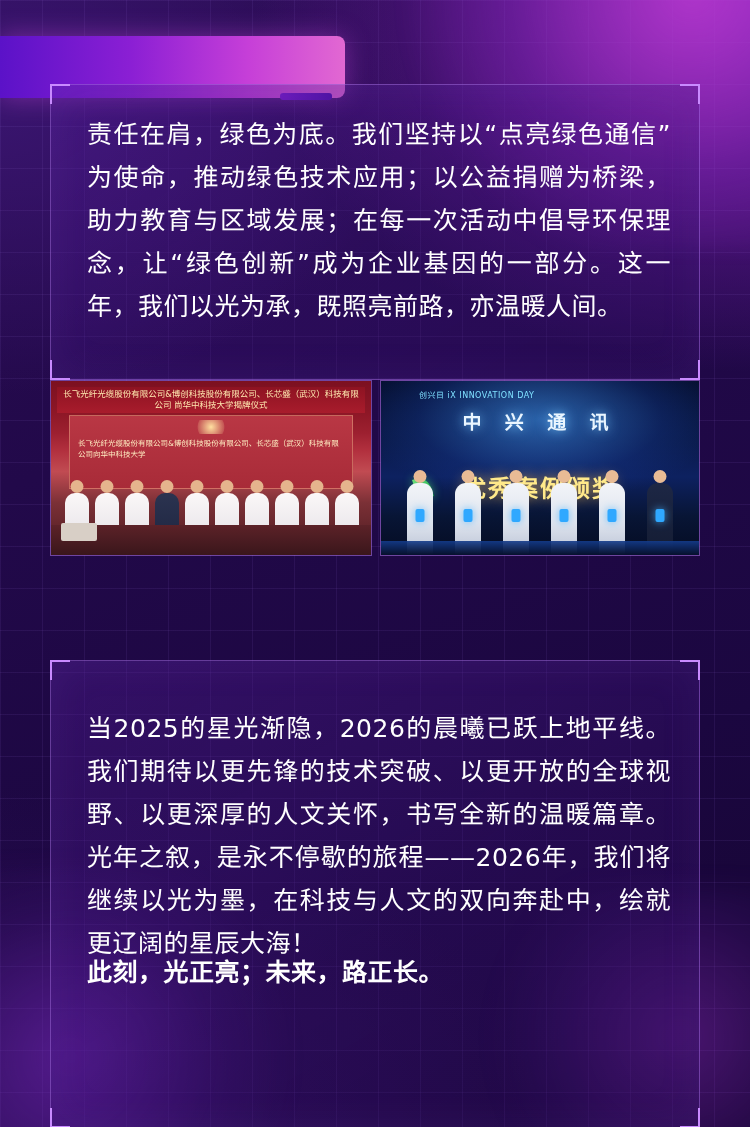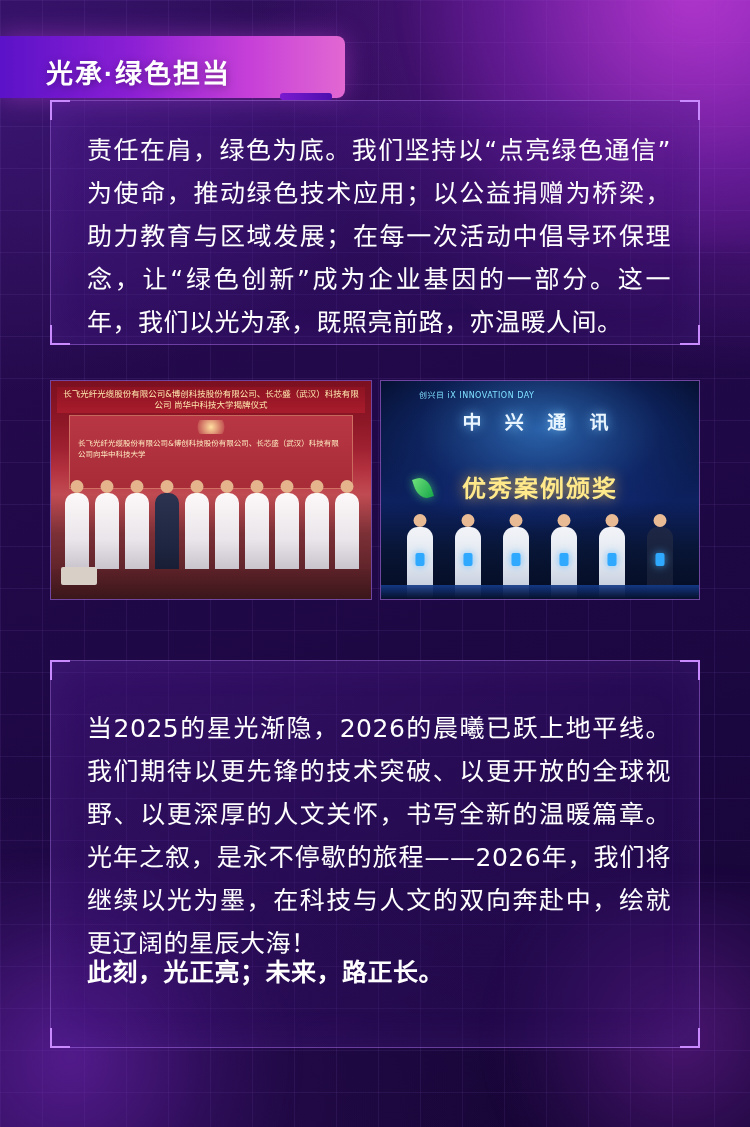--- a/index.html
+++ b/index.html
@@ -278,7 +278,6 @@
 
   <div class="header">
     <div class="header-bar"></div>
-    <div class="header-title">光承·绿色担当</div>
     <div class="header-underline"></div>
   </div>
 

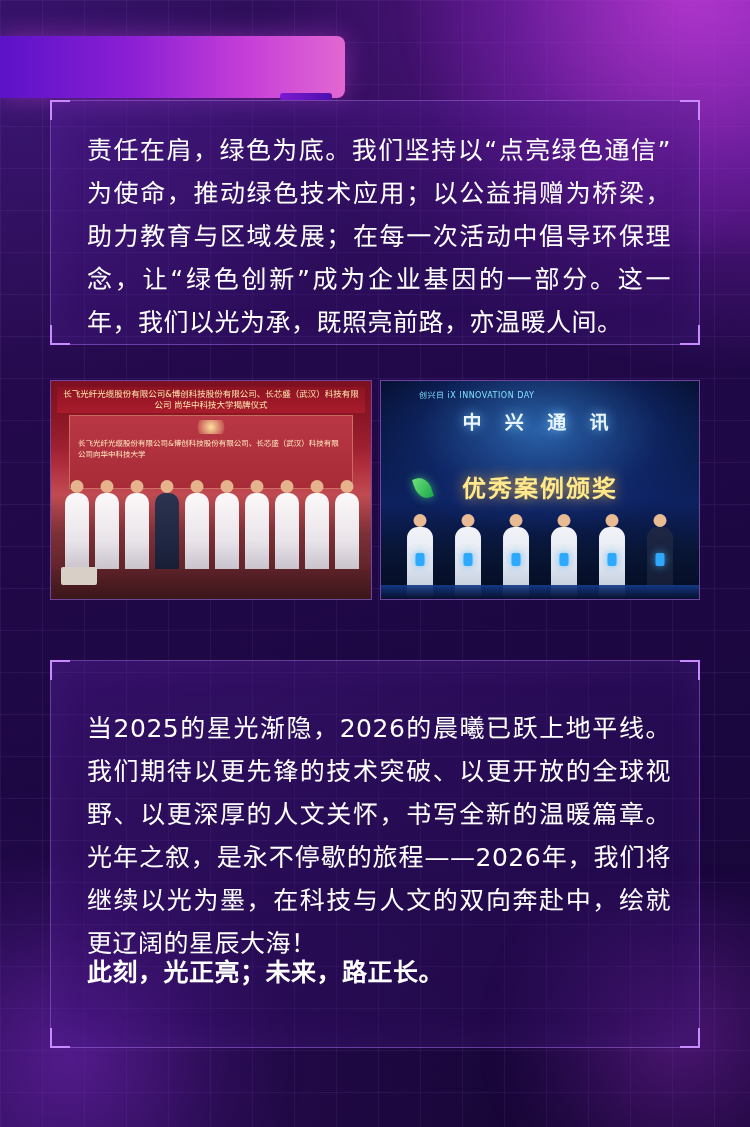--- a/index.html
+++ b/index.html
@@ -125,7 +125,7 @@
   .corner.bl { bottom: -1px; left: -1px; border-bottom-width: 2px; border-left-width: 2px; }
   .corner.br { bottom: -1px; right: -1px; border-bottom-width: 2px; border-right-width: 2px; }
 
-  #card-intro { top: 100px; height: 245px; }
+  #card-intro { top: 84px; height: 296px; }
   #card-closing { top: 660px; height: 388px; }
 
   .body-text {

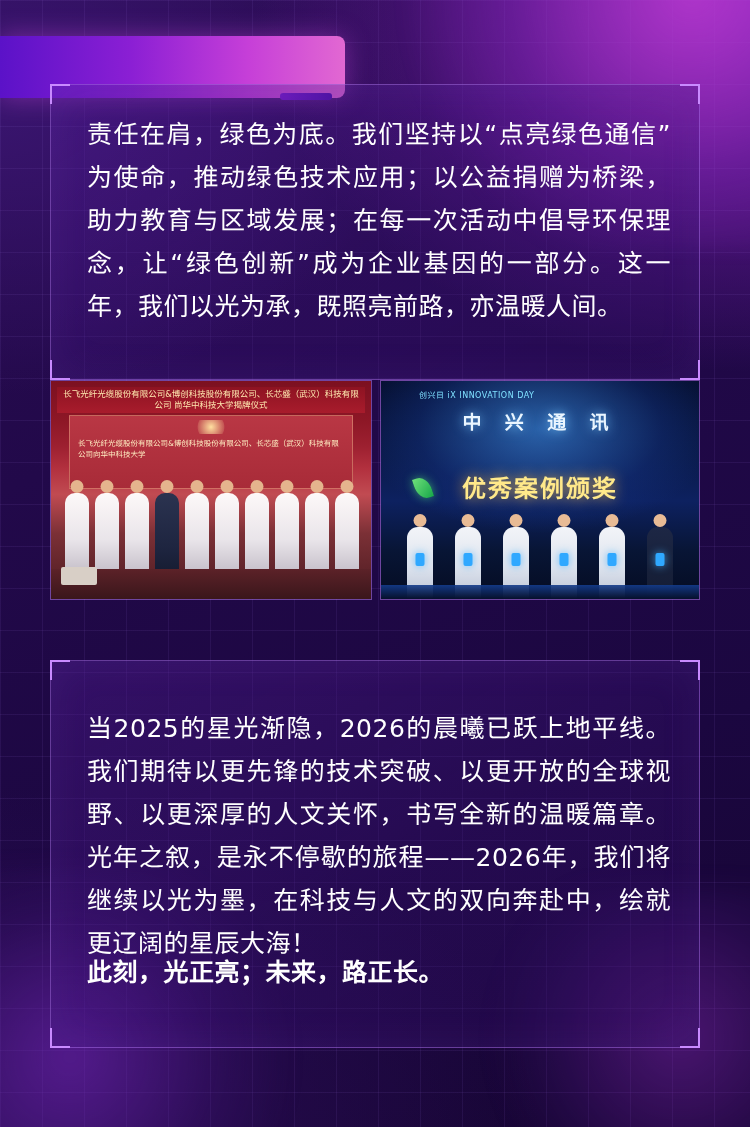--- a/index.html
+++ b/index.html
@@ -148,7 +148,7 @@
   .photo {
     position: absolute;
     top: 380px;
-    height: 220px;
+    height: 176px;
     border: 1px solid rgba(190,130,250,0.5);
     box-sizing: border-box;
     overflow: hidden;

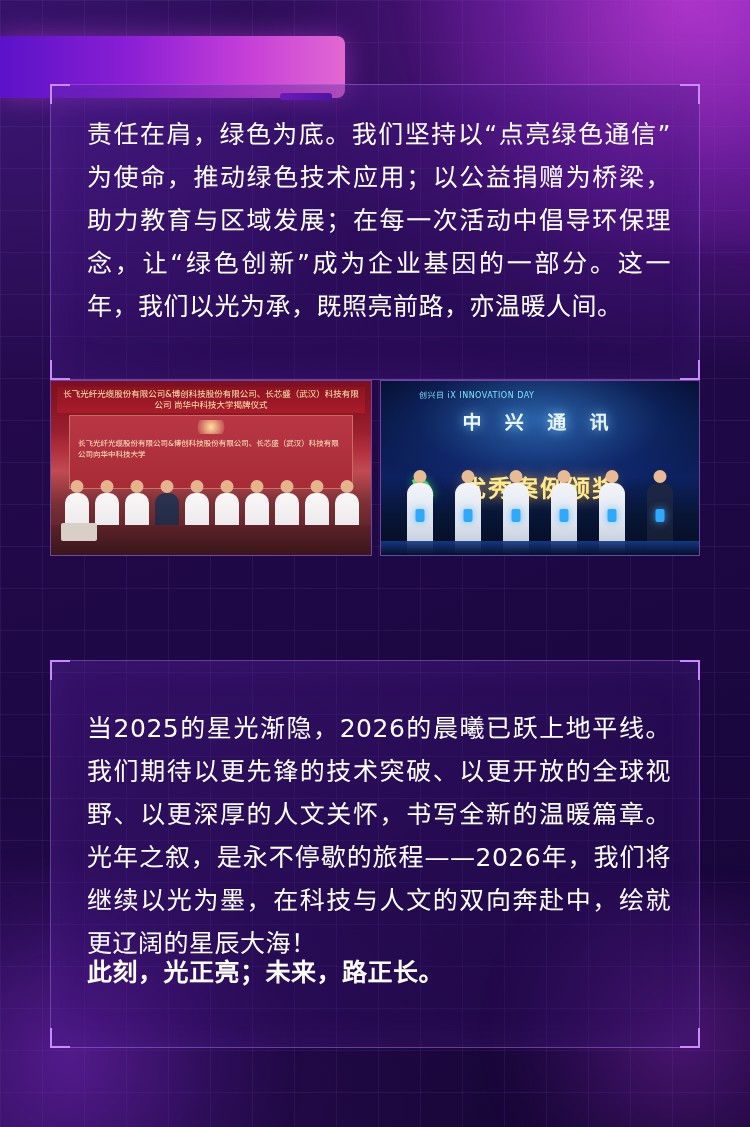--- a/index.html
+++ b/index.html
@@ -126,7 +126,7 @@
   .corner.br { bottom: -1px; right: -1px; border-bottom-width: 2px; border-right-width: 2px; }
 
   #card-intro { top: 84px; height: 296px; }
-  #card-closing { top: 660px; height: 388px; }
+  #card-closing { top: 660px; height: 468px; }
 
   .body-text {
     position: absolute;

